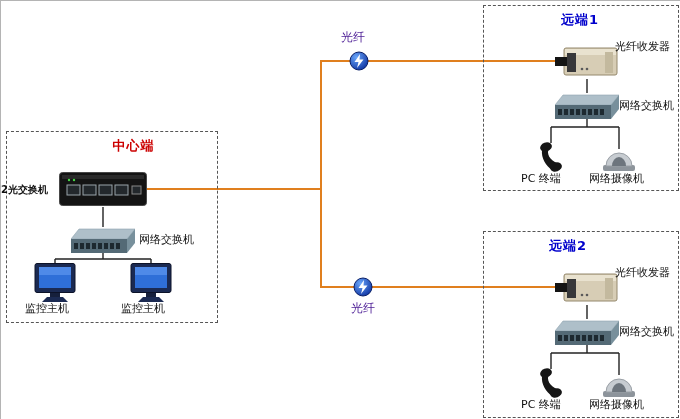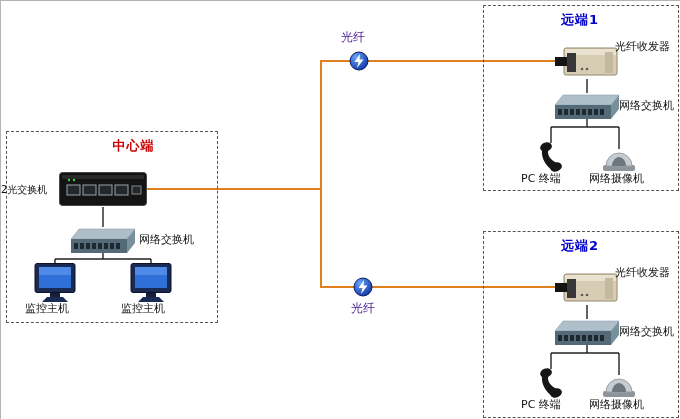--- a/index.html
+++ b/index.html
@@ -12,7 +12,7 @@
   .group-box { position:absolute; border:1px dashed #555; }
   .group-title { position:absolute; font-size:13px; font-weight:bold; text-align:center; letter-spacing:1px; }
   .lbl { position:absolute; font-size:11px; color:#111; line-height:1.15; white-space:nowrap; }
-  .lbl.bold { font-weight:normal; font-size:10px; }
+  .lbl.bold { font-weight:bold; font-size:10px; }
   .fiber-lbl { position:absolute; font-size:12px; color:#4c1d95; text-align:center; white-space:nowrap; }
   .dev { position:absolute; line-height:0; }
 </style>

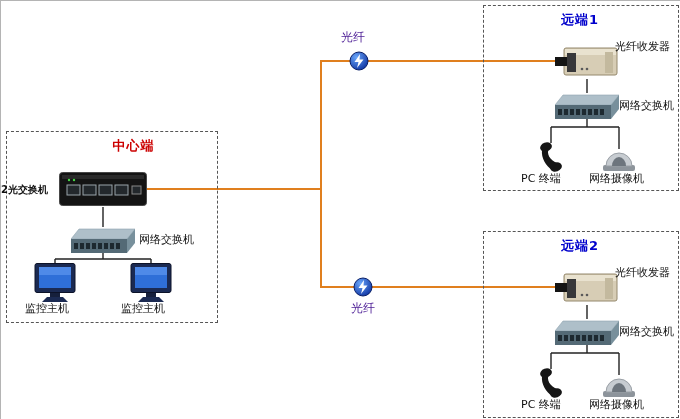--- a/index.html
+++ b/index.html
@@ -57,7 +57,7 @@
 
   <div class="group-title" style="left: 5px; top: 136px; width: 207px; color: rgb(204, 0, 0); margin-left: 24px;">中心端</div>
   <div class="group-title" style="left: 482px; top: 10px; width: 194px; color: rgb(0, 0, 204);">远端1</div>
-  <div class="group-title" style="left: 482px; top: 236px; width: 194px; color: rgb(0, 0, 204);">远端2</div>
+  <div class="group-title" style="left: 470px; top: 236px; width: 194px; color: rgb(0, 0, 204);">远端2</div>
 
   <div class="dev" style="left:58px; top:170px;">
     <svg width="88" height="36" viewBox="0 0 88 36">

